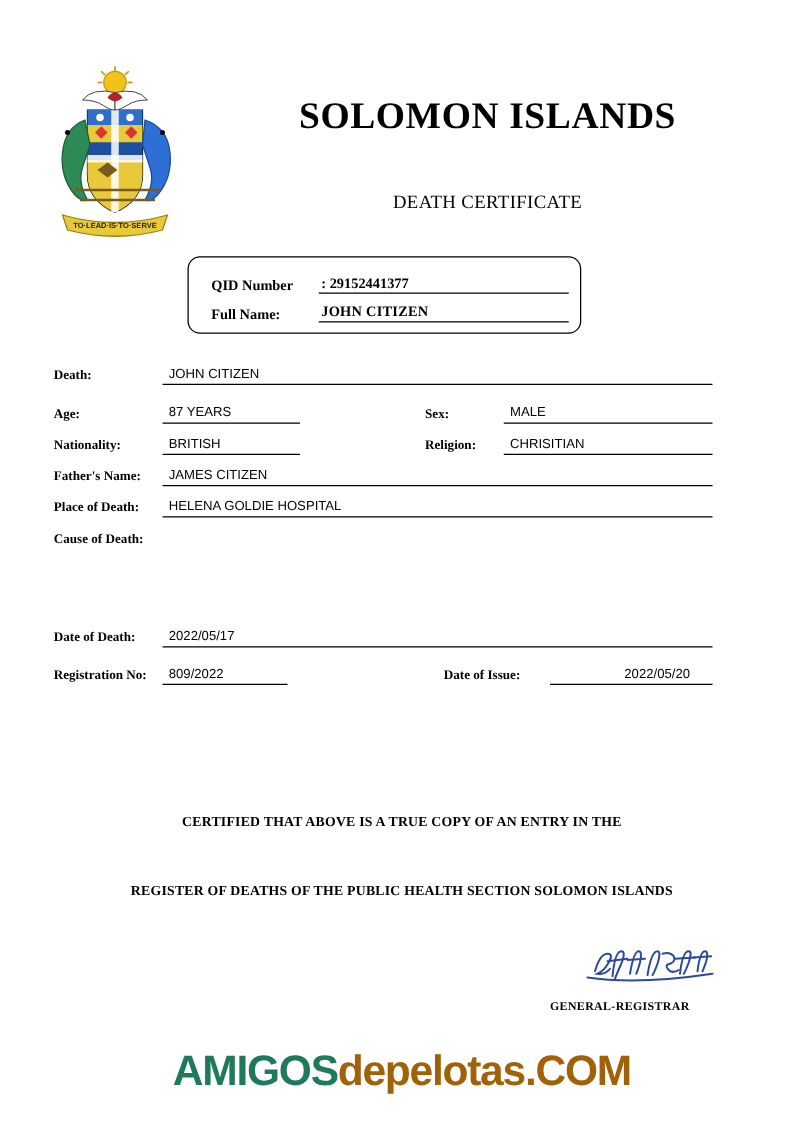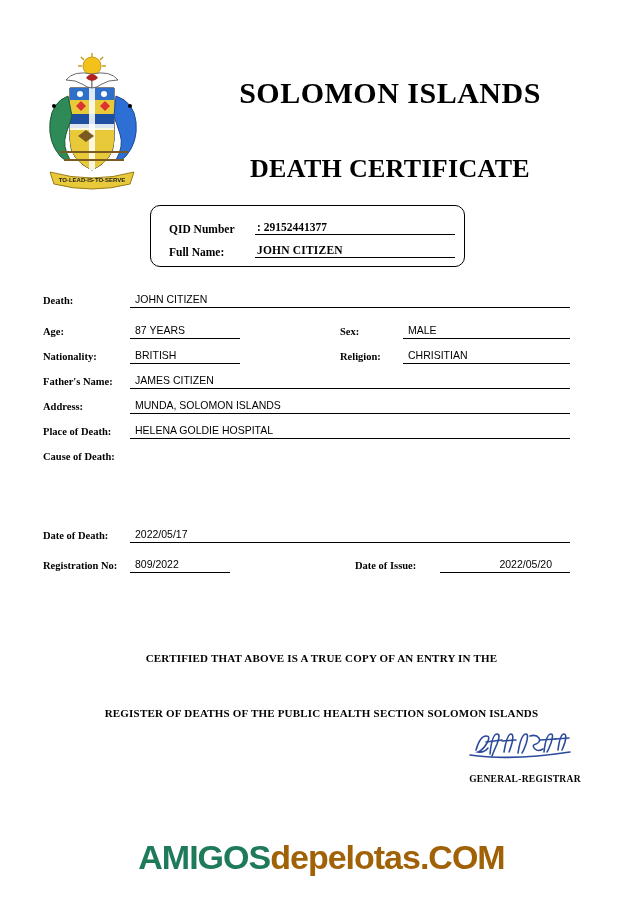--- a/index.html
+++ b/index.html
@@ -51,8 +51,8 @@
   }
   .doc-title {
     font-family: "Liberation Serif", serif;
-    font-weight: bold;
-    font-size: 26px;
+    font-weight: normal;
+    font-size: 15px;
     letter-spacing: 0.3px;
     margin: 44px 0 0 0;
     text-align: center;

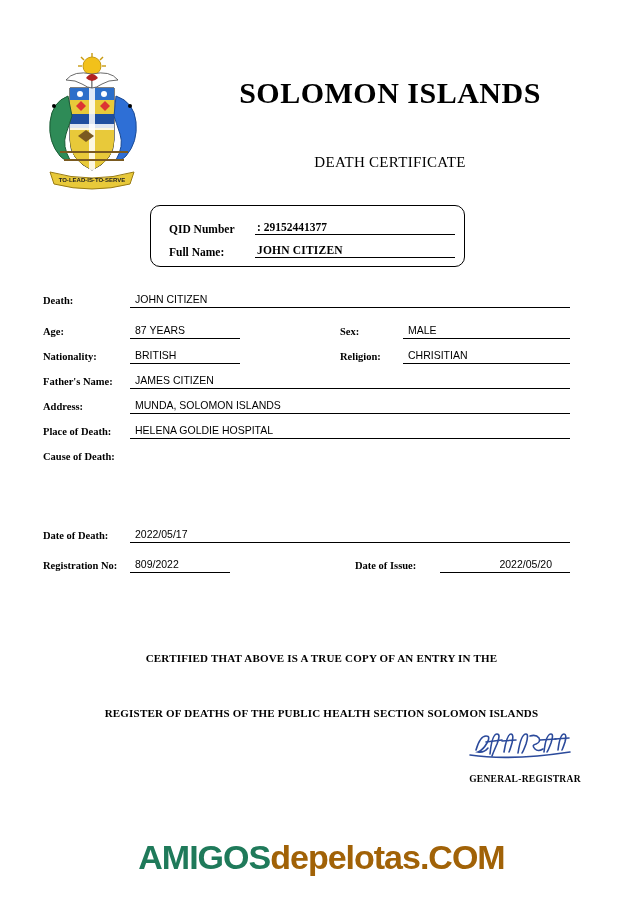--- a/index.html
+++ b/index.html
@@ -286,10 +286,6 @@
       <span class="val c1-val" style="top:2px">JAMES CITIZEN</span>
     </div>
 
-    <div class="frow" style="height:25px">
-      <span class="lbl c1-lbl" style="top:5px">Address:</span>
-      <span class="val c1-val" style="top:2px">MUNDA, SOLOMON ISLANDS</span>
-    </div>
 
     <div class="frow" style="height:25px">
       <span class="lbl c1-lbl" style="top:5px">Place of Death:</span>

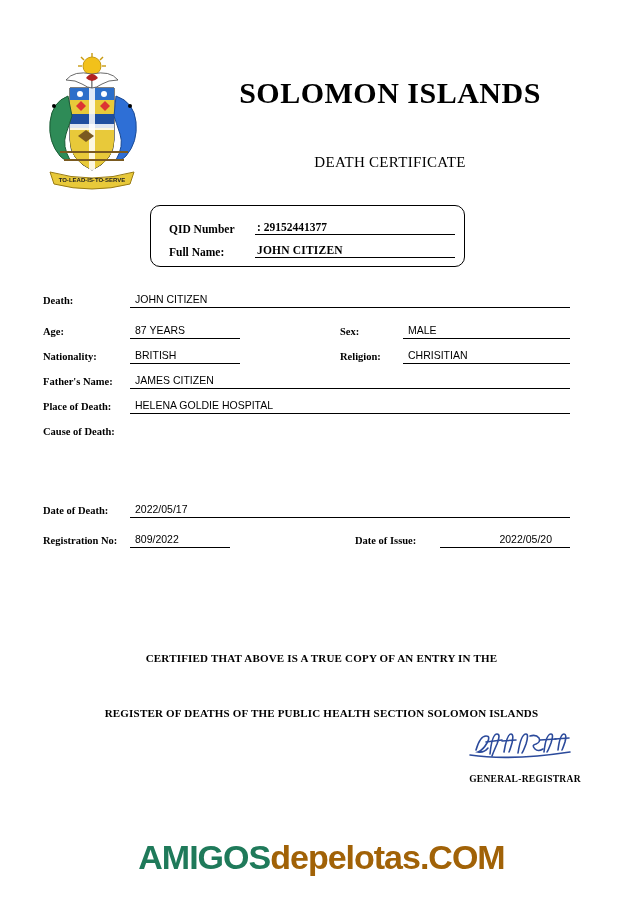--- a/index.html
+++ b/index.html
@@ -163,9 +163,9 @@
   .sig-area {
     position: absolute;
     left: 440px;
-    top: 728px;
+    top: 755px;
     width: 170px;
-    text-align: center;
+    text-align: left;
   }
   .sig-img {
     height: 34px;

